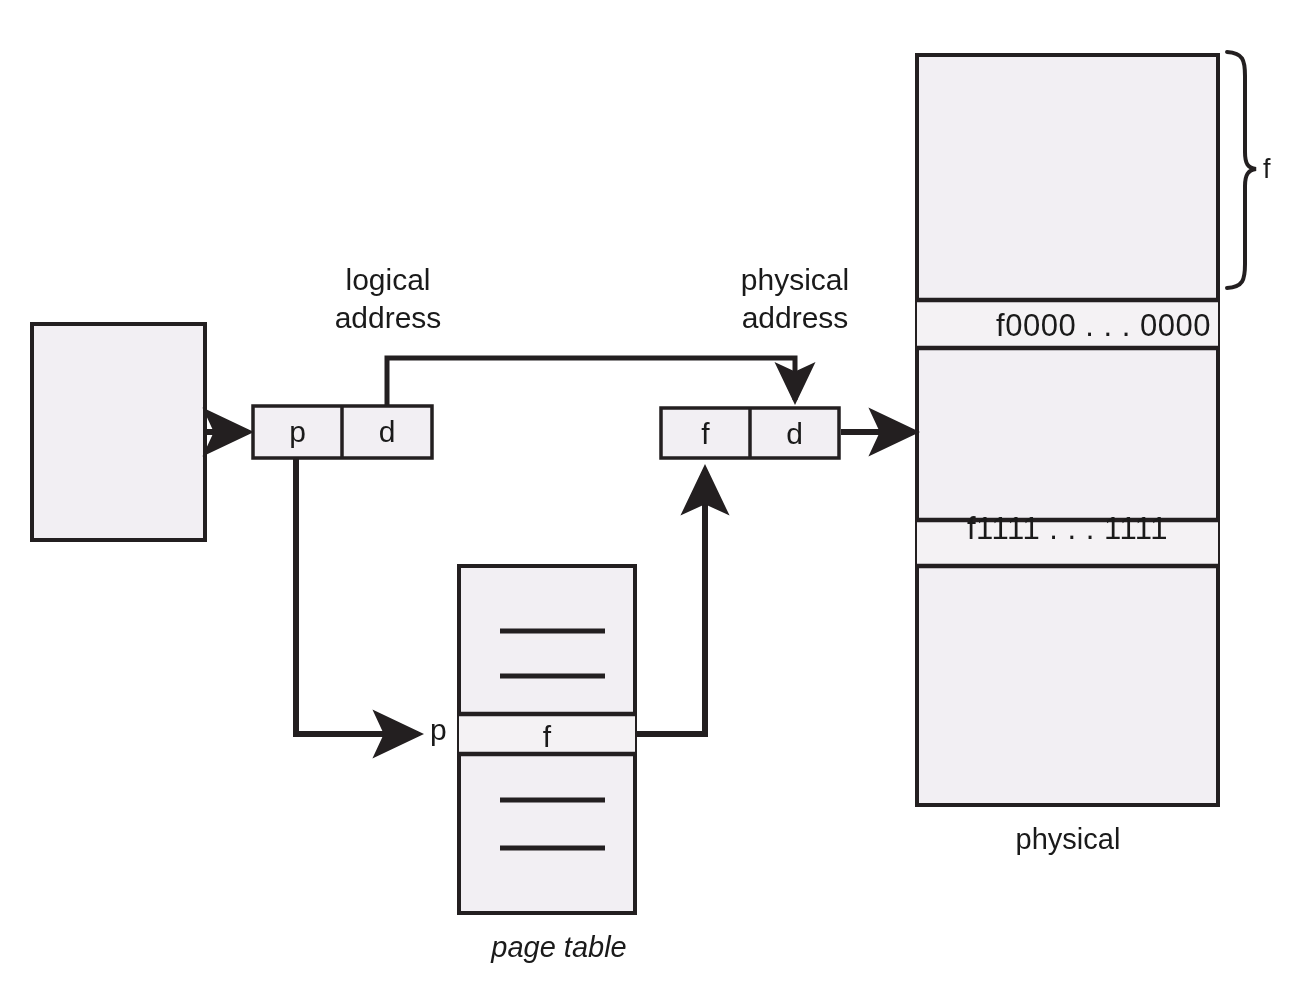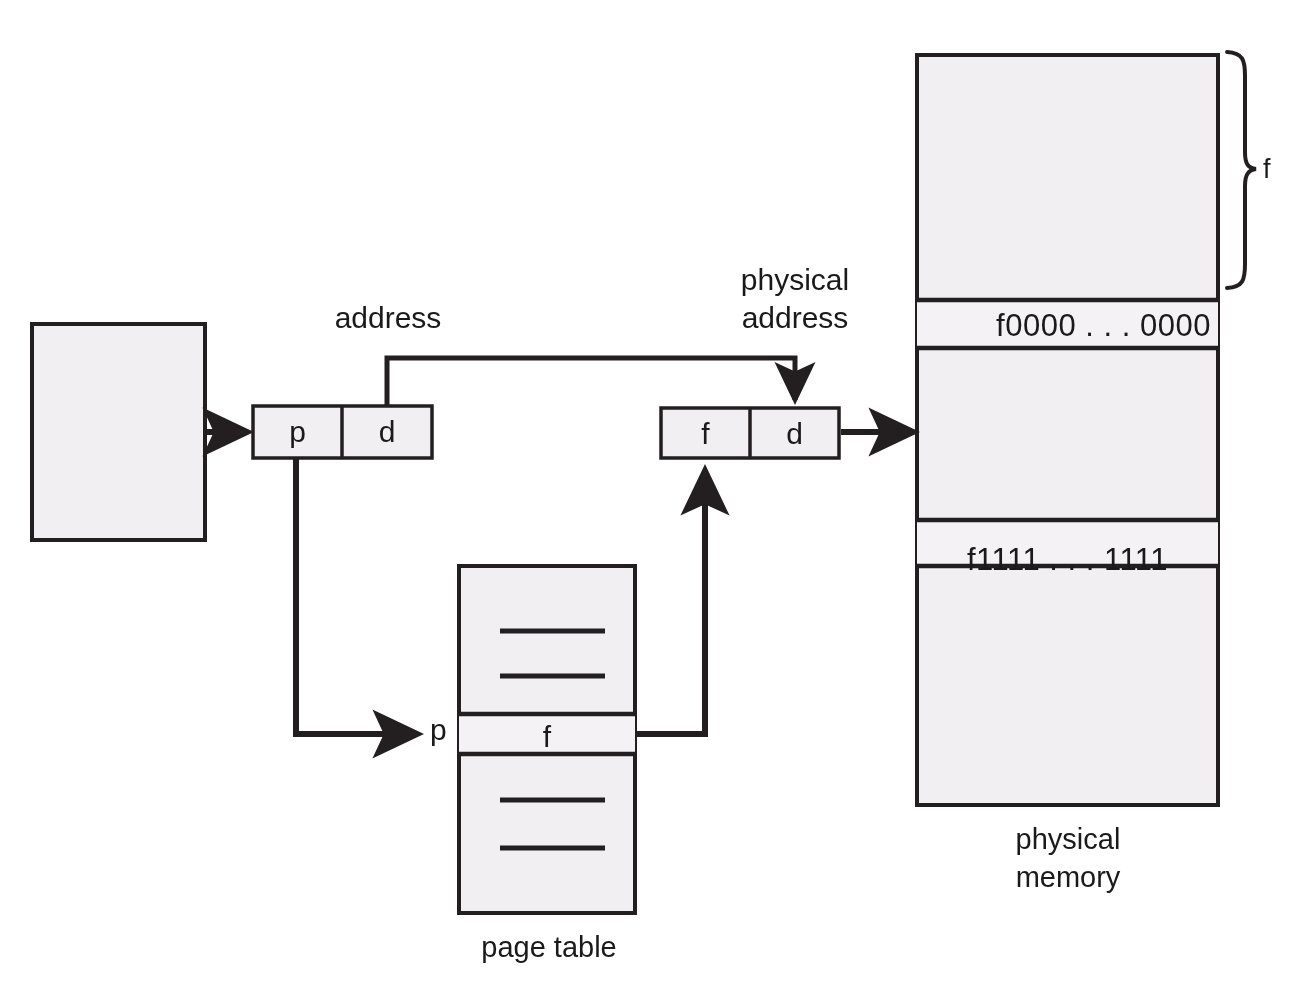--- a/index.html
+++ b/index.html
@@ -100,6 +100,7 @@
   </svg>
 
 
+  <div class="lbl big center" style="left:268px; top:262px; width:240px;">logical</div>
   <div class="lbl big center" style="left:268px; top:300px; width:240px;">address</div>
 
   <div class="lbl cell center" style="left:253px; top:414px; width:89px;">p</div>

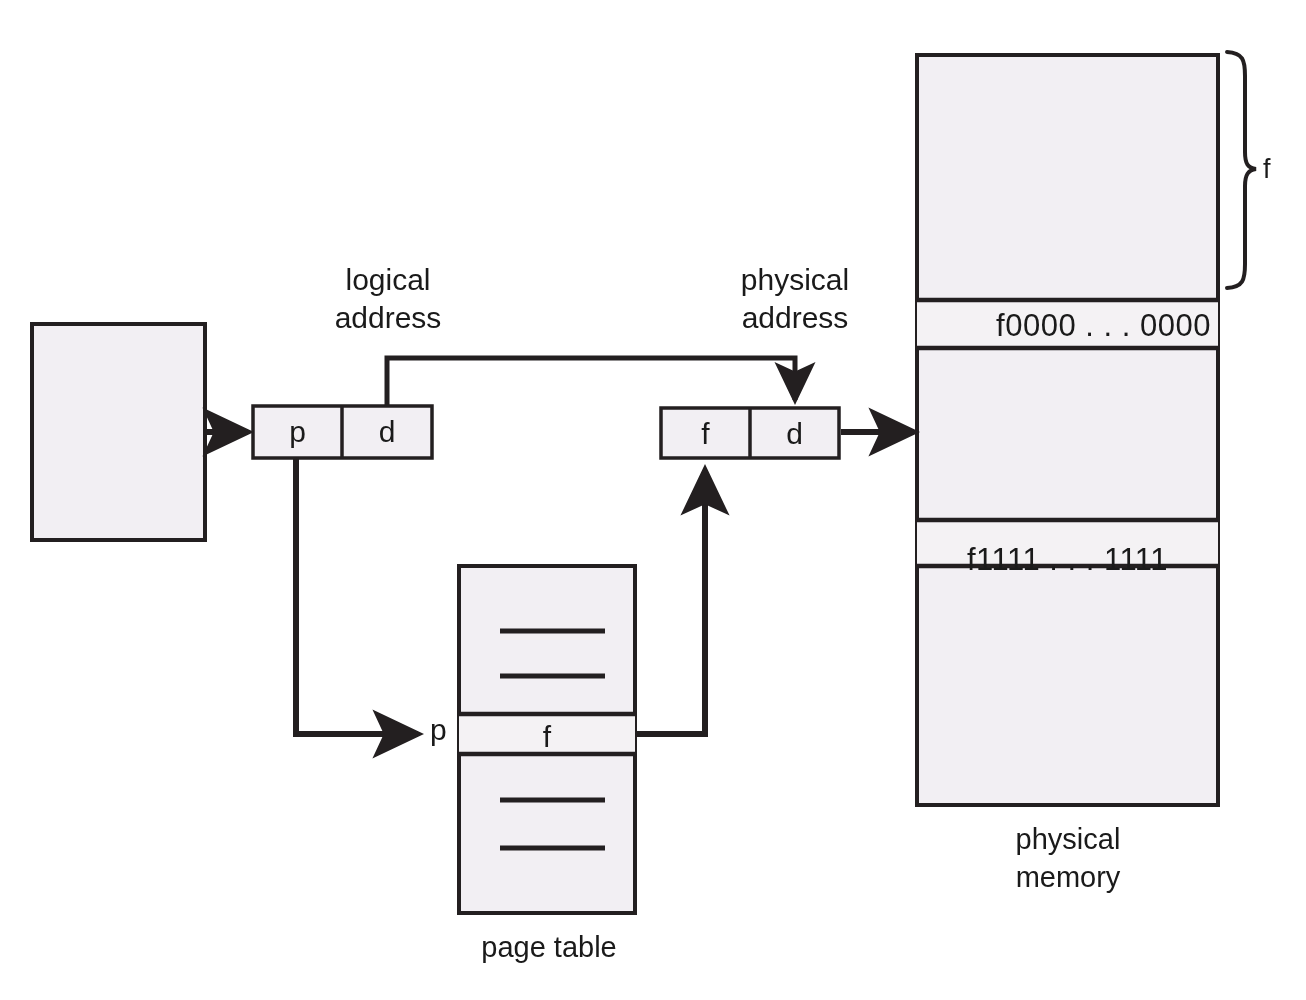--- a/index.html
+++ b/index.html
@@ -119,7 +119,7 @@
   <div class="lbl small center" style="left:429px; top:930px; width:240px;">page table</div>
 
   <div class="lbl mono-row center" style="left:917px; top:307px; width:301px;padding-left:36px;">f0000 . . . 0000</div>
-  <div class="lbl mono-row center" style="left:917px; top:541px; width:301px;">f1111 . . . 1111</div>
+  <div class="lbl mono-row center" style="left:917px; top:510px; width:301px;">f1111 . . . 1111</div>
 
   <div class="lbl brace-f" style="left:1263px; top:153px;">f</div>
 

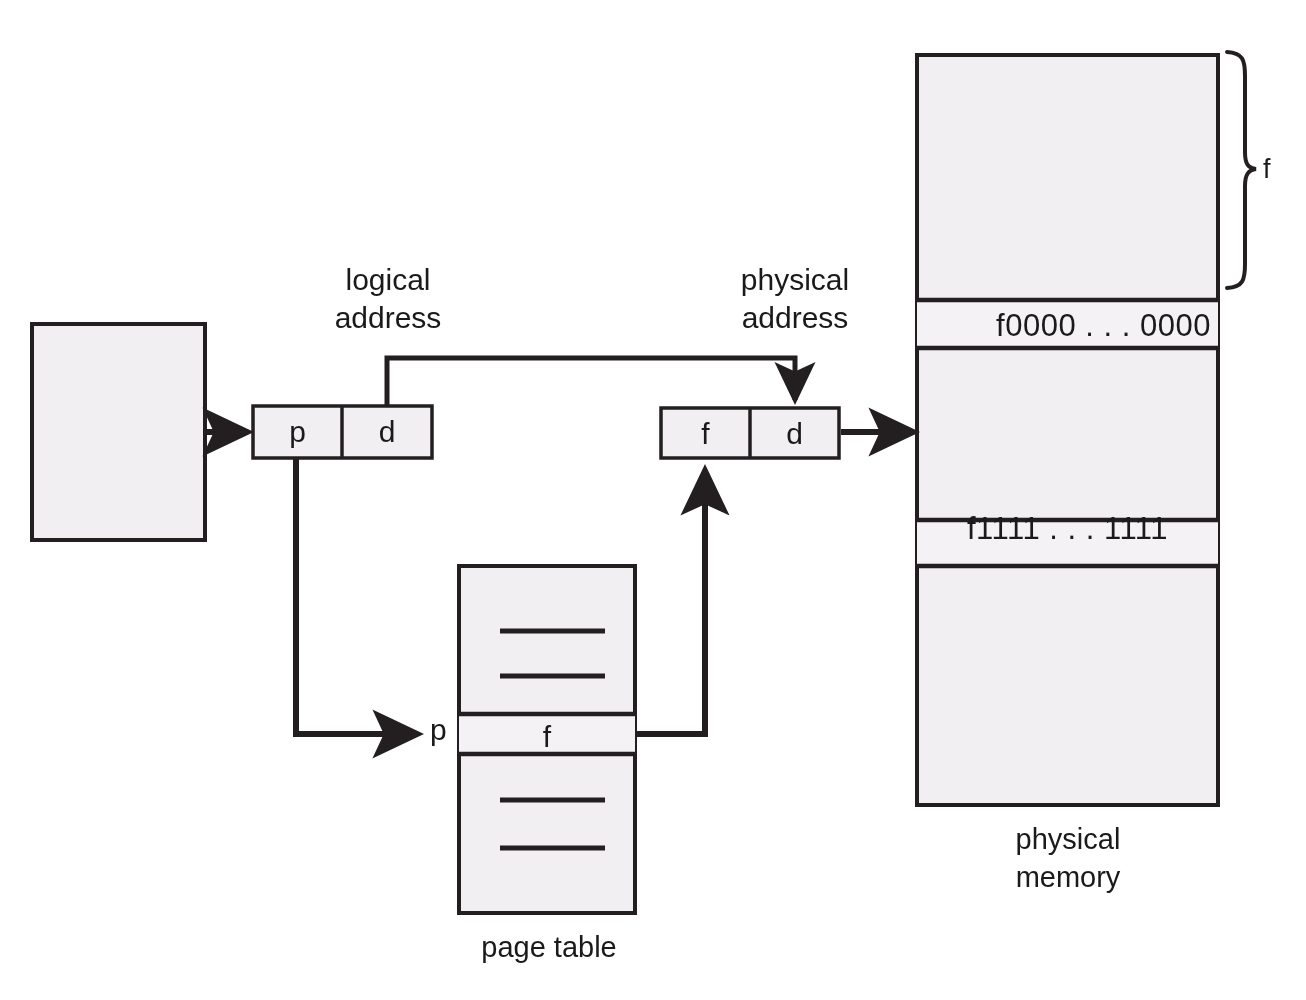--- a/index.html
+++ b/index.html
@@ -124,7 +124,6 @@
   <div class="lbl brace-f" style="left:1263px; top:153px;">f</div>
 
   <div class="lbl small center" style="left:957px; top:822px; width:222px;">physical</div>
-  <div class="lbl small center" style="left:957px; top:860px; width:222px;">memory</div>
 
 </div>
 

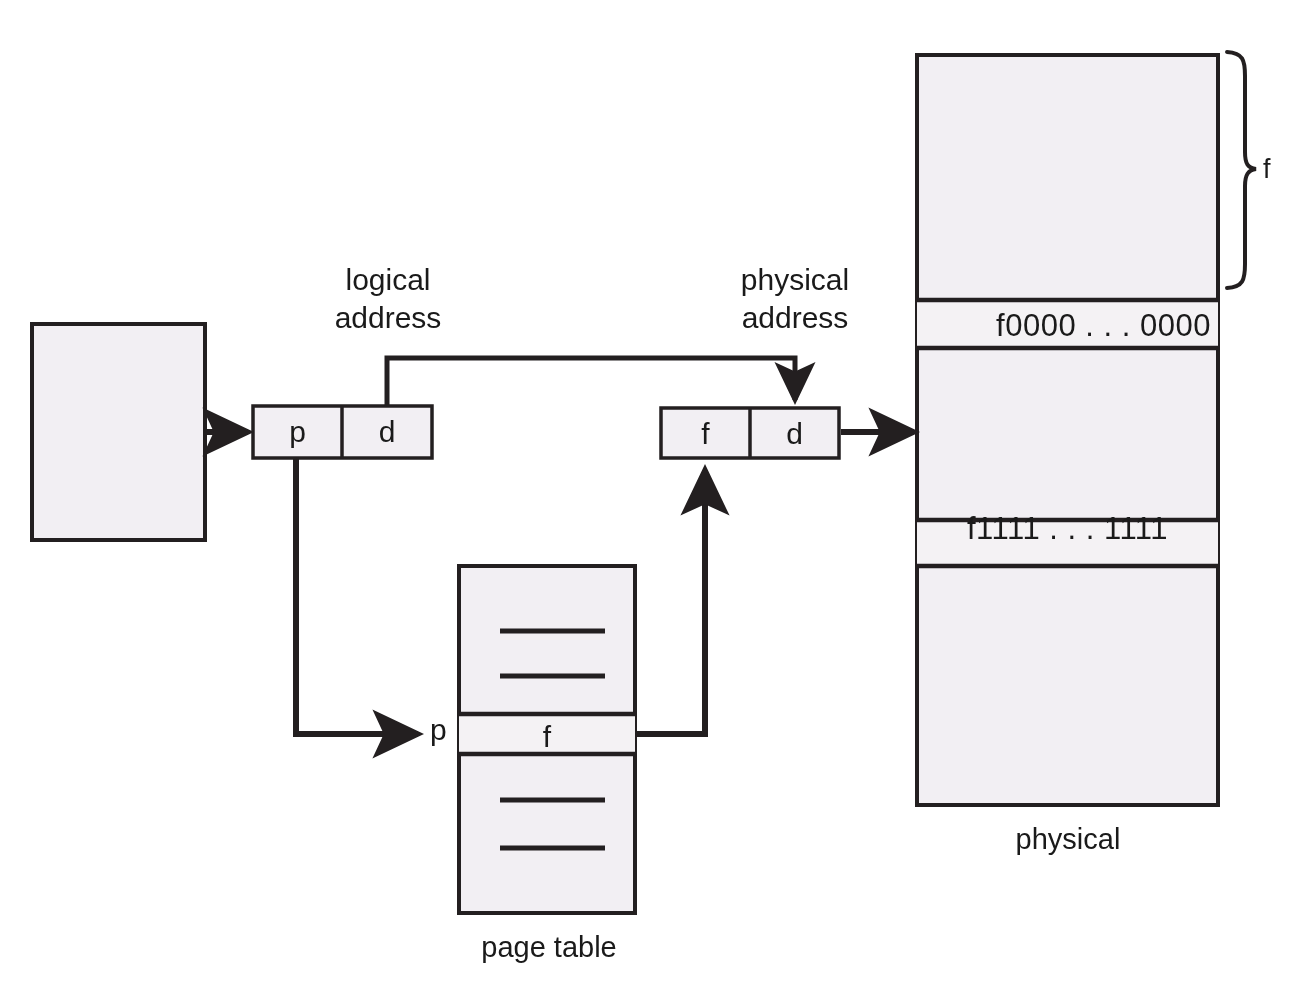--- a/index.html
+++ b/index.html
@@ -116,7 +116,7 @@
 
   <div class="lbl cell center" style="left:459px; top:719px; width:176px;">f</div>
 
-  <div class="lbl small center" style="left:429px; top:930px; width:240px;">page table</div>
+  <div class="lbl small center" style="left:439px; top:930px; width:240px;font-style:italic;">page table</div>
 
   <div class="lbl mono-row center" style="left:917px; top:307px; width:301px;padding-left:36px;">f0000 . . . 0000</div>
   <div class="lbl mono-row center" style="left:917px; top:510px; width:301px;">f1111 . . . 1111</div>

